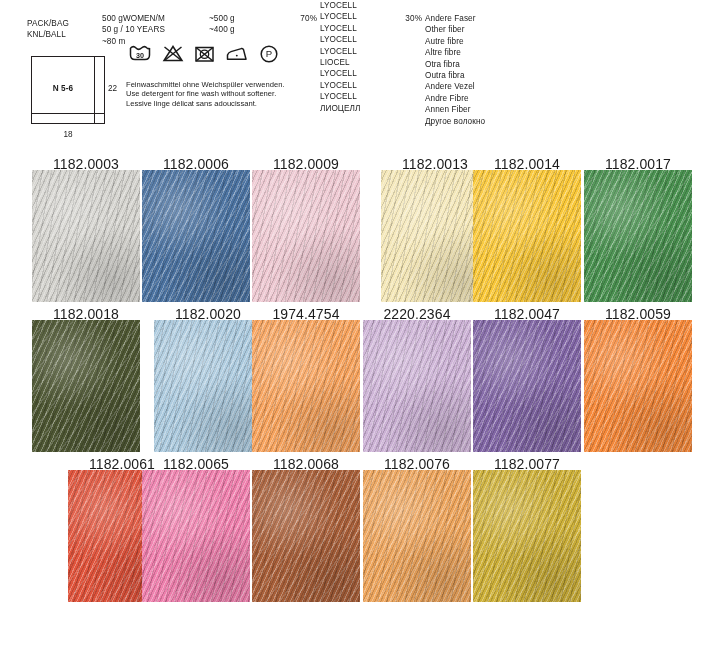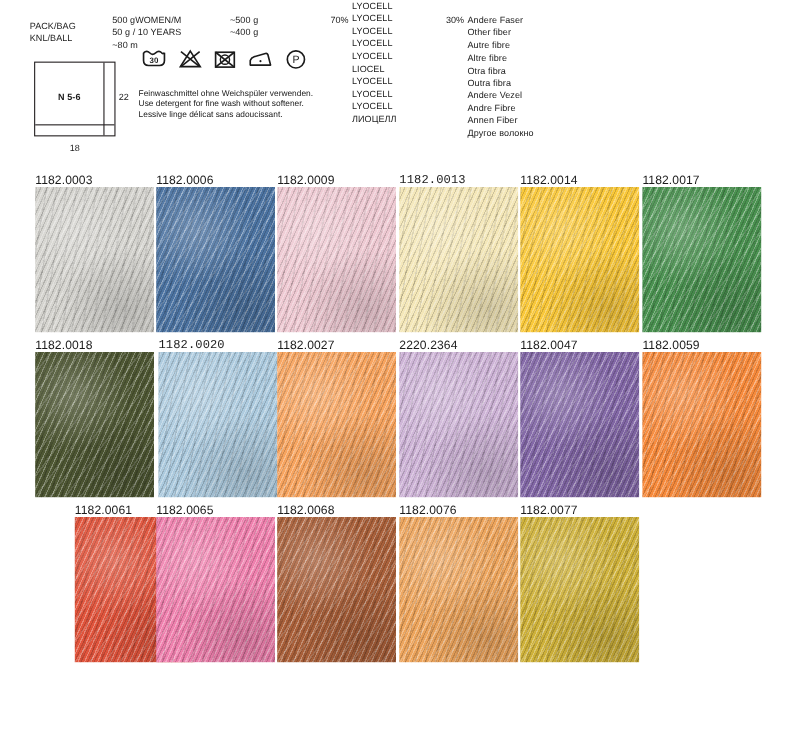--- a/index.html
+++ b/index.html
@@ -131,8 +131,8 @@
     width: 108px;
   }
   .cell-label {
-    text-align: left;
-    font-size: 11px;
+    text-align: center;
+    font-size: 14px;
     line-height: 12px;
     height: 12px;
     color: #1b1b1b;

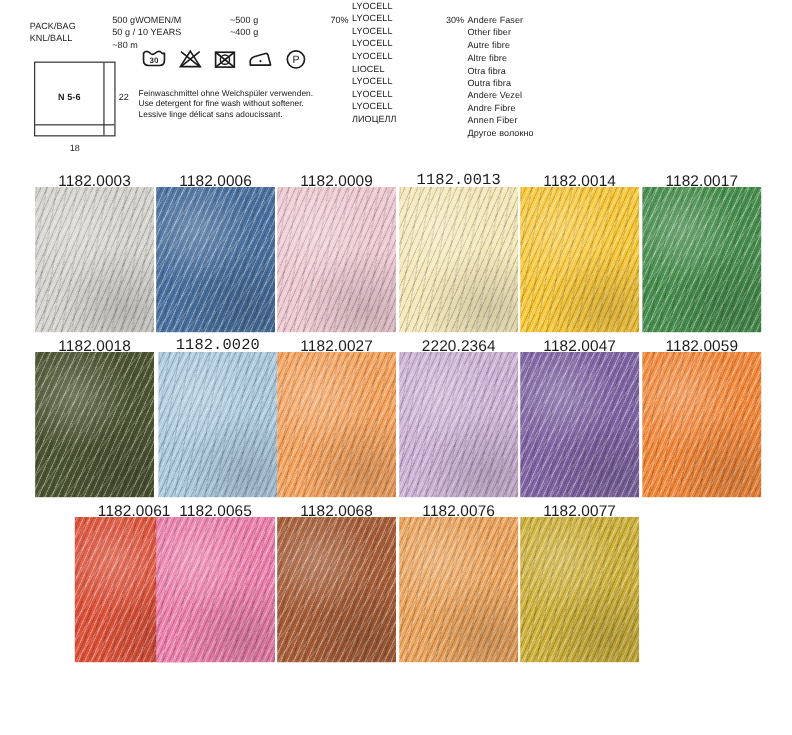--- a/index.html
+++ b/index.html
@@ -296,7 +296,7 @@
           <div class="sheen"></div>
         </div>
       </div>
-      <div class="cell" style="left: 363px; font-family: Liberation Mono, monospace;">
+      <div class="cell" style="left: 381px;">
         <div class="cell-label">1182.0013</div>
         <div class="swatch" title="1182.0013" style="background: rgb(244, 231, 184);">
           <div class="tex"></div>

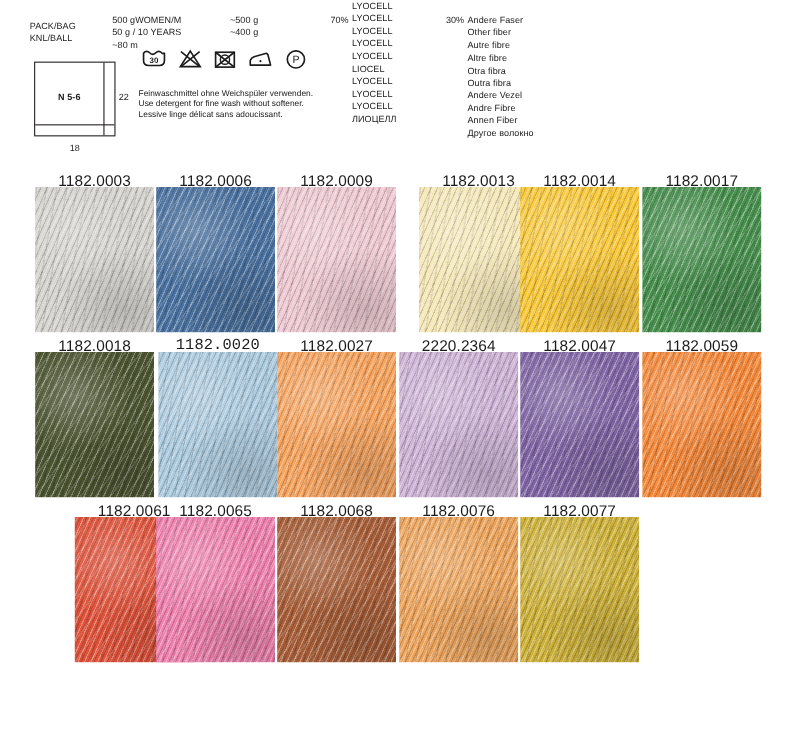--- a/index.html
+++ b/index.html
@@ -330,7 +330,7 @@
           <div class="sheen"></div>
         </div>
       </div>
-      <div class="cell" style="left: 144px; font-family: Liberation Mono, monospace;">
+      <div class="cell" style="left: 154px;">
         <div class="cell-label">1182.0020</div>
         <div class="swatch" title="1182.0020" style="background: rgb(172, 202, 222);">
           <div class="tex"></div>

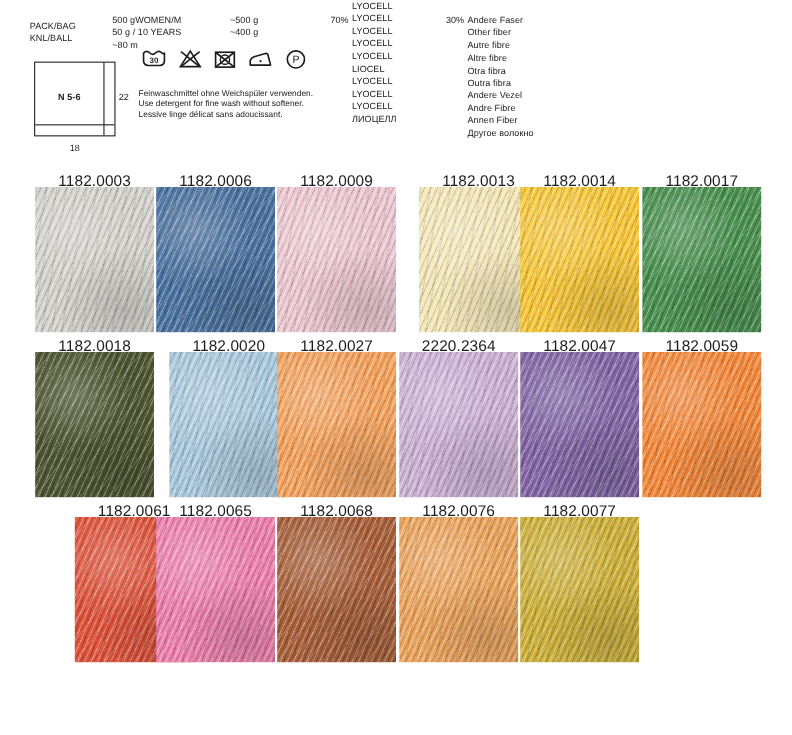--- a/index.html
+++ b/index.html
@@ -339,7 +339,7 @@
         </div>
       </div>
       <div class="cell" style="left: 252px;">
-        <div class="cell-label">1182.0027</div>
+        <div class="cell-label">1974.4754</div>
         <div class="swatch" title="1182.0027" style="background: rgb(247, 164, 95);">
           <div class="tex"></div>
           <div class="tex2"></div>

